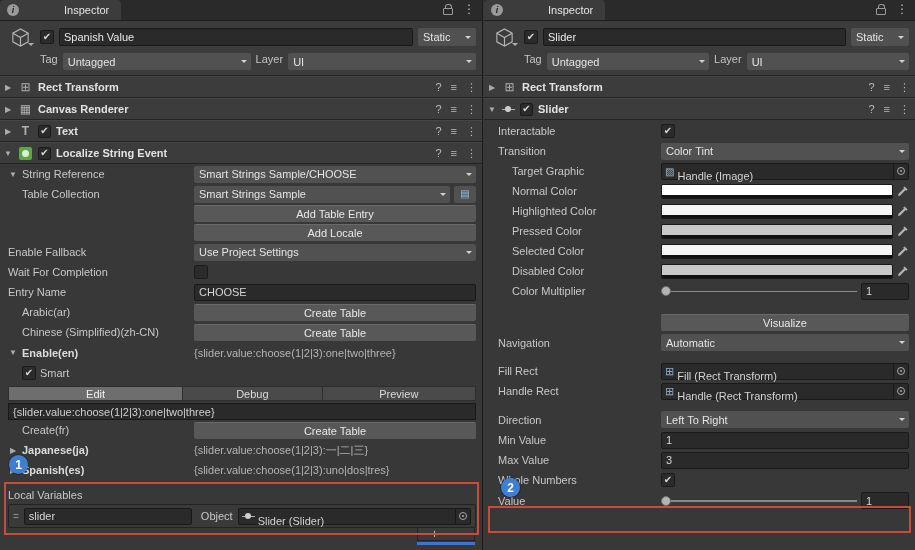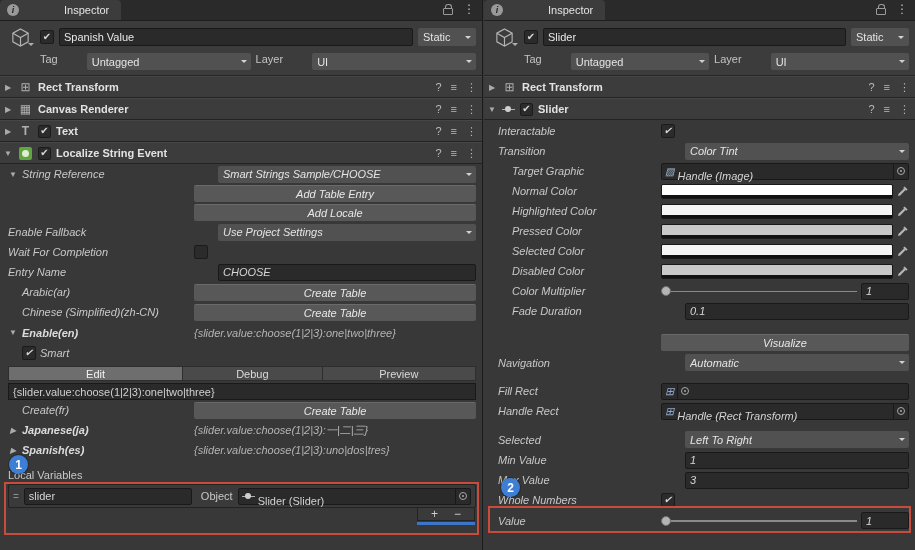--- a/index.html
+++ b/index.html
@@ -32,7 +32,7 @@
   .dropdown{height:17px;background:#515151;border-radius:2px;display:flex;align-items:center;padding:0 14px 0 5px;color:#E4E4E4;position:relative;min-width:0;}
   .dropdown>span{overflow:hidden;text-overflow:ellipsis;white-space:nowrap;}
   .dropdown::after{content:"";position:absolute;right:4px;top:7px;width:0;height:0;border:3.5px solid transparent;border-top-color:#D2D2D2;}
-  .grow{flex:1;margin-left:24px;}
+  .grow{flex:1;}
 
   .comp{height:22px;background:#3C3C3C;border-top:1px solid #464646;border-bottom:1px solid #232323;display:flex;align-items:center;gap:5px;padding:0 5px 0 3px;}
   .fold{color:#ABABAB;font-size:8px;width:10px;text-align:center;flex-shrink:0;}

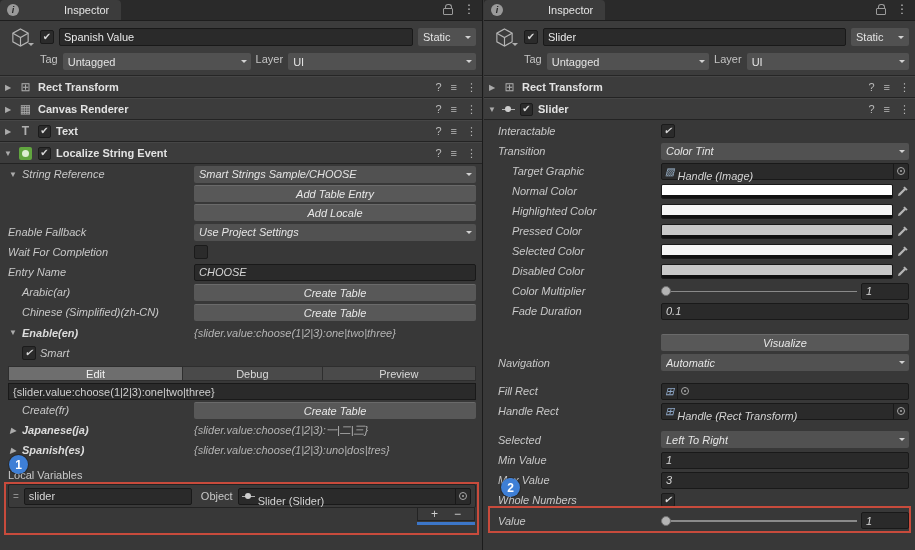--- a/index.html
+++ b/index.html
@@ -46,7 +46,7 @@
   .mini-slider-icon::before{content:"";position:absolute;left:0;right:0;top:5px;height:1.5px;background:#B0B0B0;}
   .mini-slider-icon::after{content:"";position:absolute;left:3px;top:2.5px;width:6px;height:6px;border-radius:50%;background:#CFCFCF;}
 
-  .prow{display:flex;align-items:center;height:20px;padding:0 6px 0 8px;gap:5px;font-style:italic;}
+  .prow{display:flex;align-items:center;height:20px;padding:0 6px 0 8px;gap:5px;}
   .h21{height:21px;} .h19{height:19px;}
   #right-panel .prow{padding-left:14px;}
   .plabel{width:181px;flex-shrink:0;display:flex;align-items:center;gap:4px;overflow:hidden;white-space:nowrap;color:#C8C8C8;}

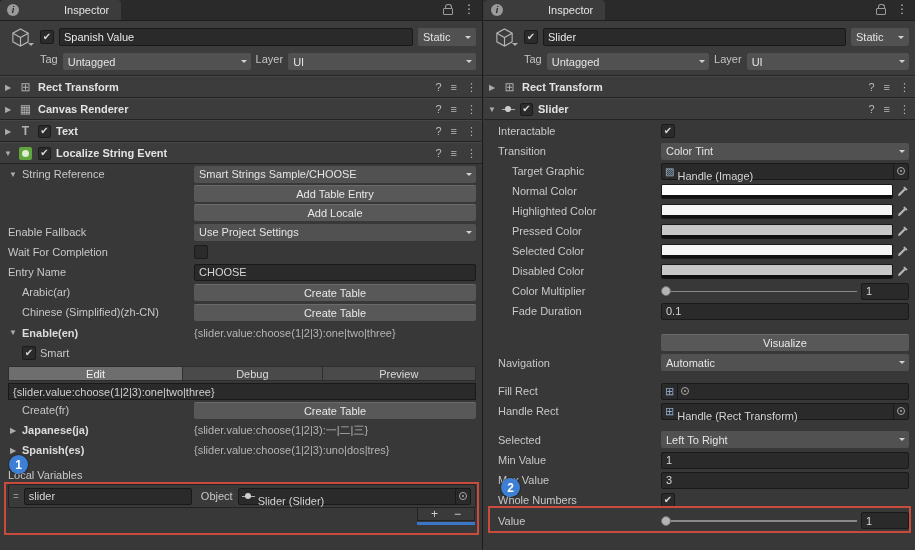--- a/index.html
+++ b/index.html
@@ -211,6 +211,19 @@
         </span>
     </span>
   </div>
+  <div class="prow">
+    <span class="plabel indent">
+        <span>Table Collection</span>
+      </span>
+    <span class="pcontrol">
+      <span class="dropdown grow">
+          <span>Smart Strings Sample</span>
+        </span>
+      <span class="iconbtn">
+          <span class="tblglyph">▤</span>
+        </span>
+    </span>
+  </div>
   <div class="prow h19">
     <span class="plabel indent"></span>
     <span class="pcontrol">

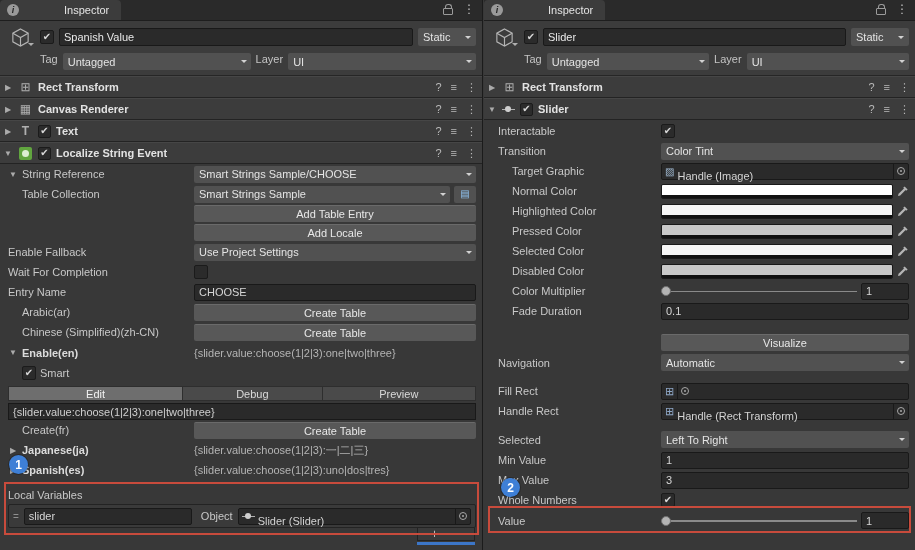--- a/index.html
+++ b/index.html
@@ -552,16 +552,6 @@
         </span>
     </span>
   </div>
-  <div class="prow">
-    <span class="plabel indent">
-        <span>Fade Duration</span>
-      </span>
-    <span class="pcontrol">
-        <span class="tfield grow">
-          <span>0.1</span>
-        </span>
-      </span>
-  </div>
 
   <div class="gap12"></div>
 

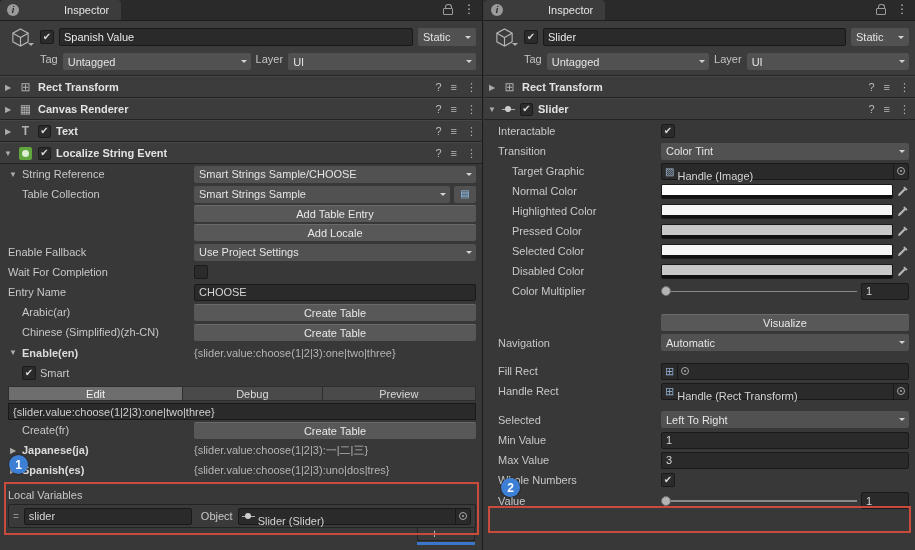--- a/index.html
+++ b/index.html
@@ -581,6 +581,7 @@
     <span class="pcontrol">
       <span class="ofield">
         <span class="rect-glyph">⊞</span>
+        <span class="oftext">Fill (Rect Transform)</span>
         <span class="opicker">
             <span class="opicker-dot"></span>
           </span>

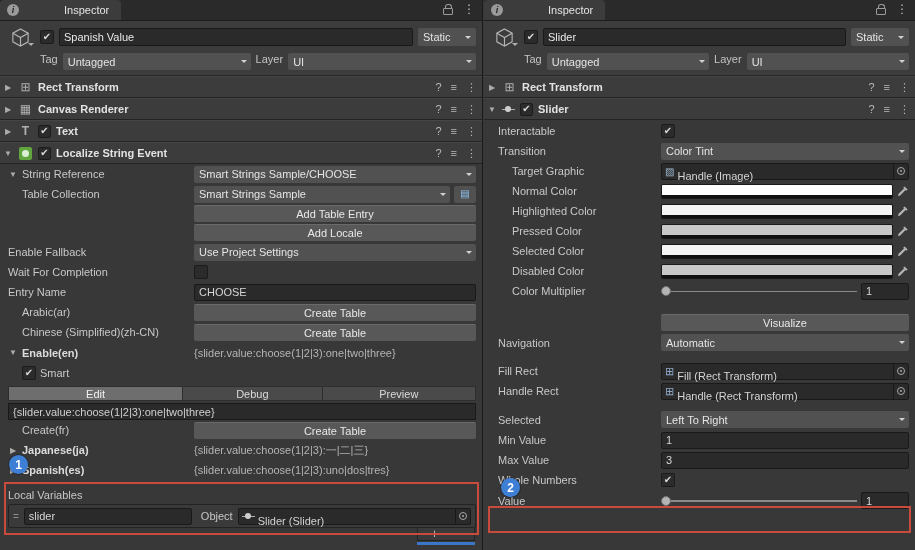--- a/index.html
+++ b/index.html
@@ -607,7 +607,7 @@
 
   <div class="prow h21">
     <span class="plabel">
-        <span>Selected</span>
+        <span>Direction</span>
       </span>
     <span class="pcontrol">
         <span class="dropdown grow">

